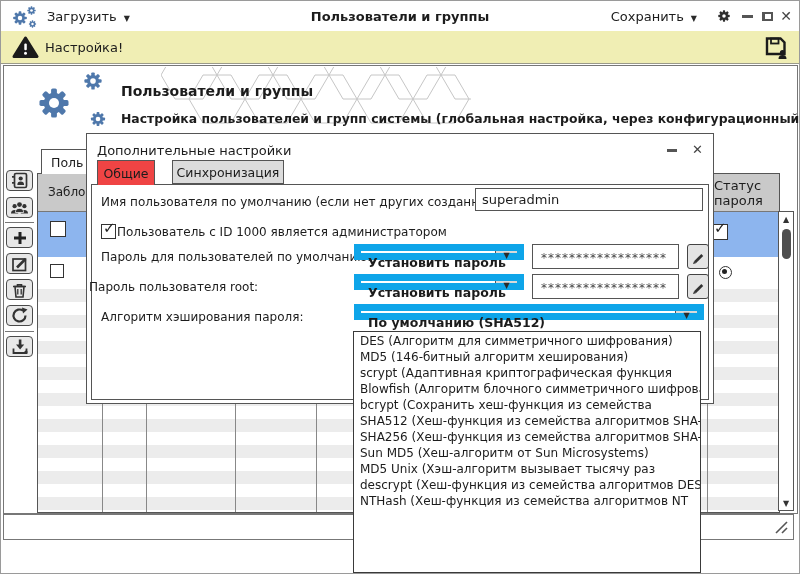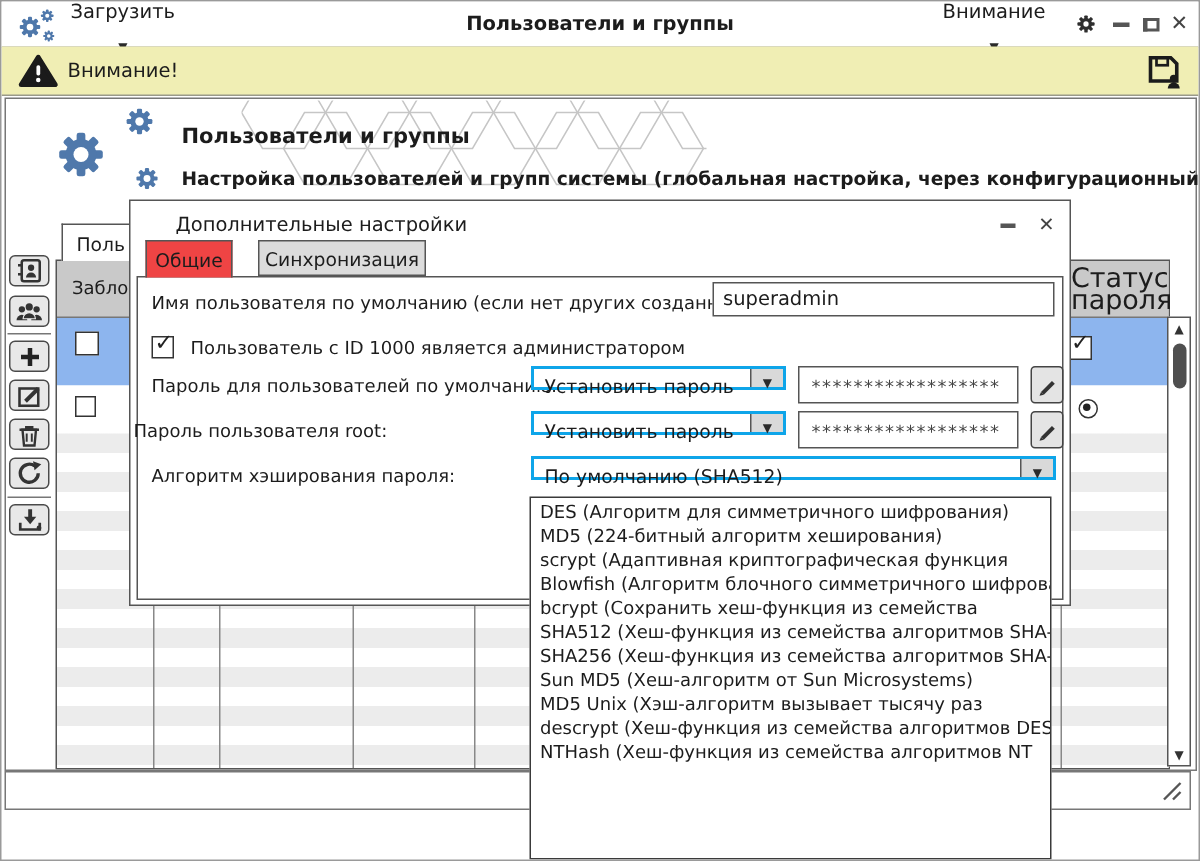--- a/index.html
+++ b/index.html
@@ -11,7 +11,7 @@
   
   .titlebar{left:0;top:0;width:100%;height:30px;background:#fff;border-bottom:1px solid #8a8a8a;}
   .tb-item{position:absolute;top:0;height:30px;display:flex;align-items:center;font-size:13px;}
-  .menu-btn{gap:7px;cursor:default;flex-direction:column;}
+  .menu-btn{gap:7px;cursor:default;}
   .caret::after{content:"▼";font-size:8px;color:#2a2a2a;}
   .caret-up::after{content:"▲";font-size:8px;color:#2a2a2a;}
   .win-title{left:0;width:100%;justify-content:center;font-weight:bold;font-size:13px;}

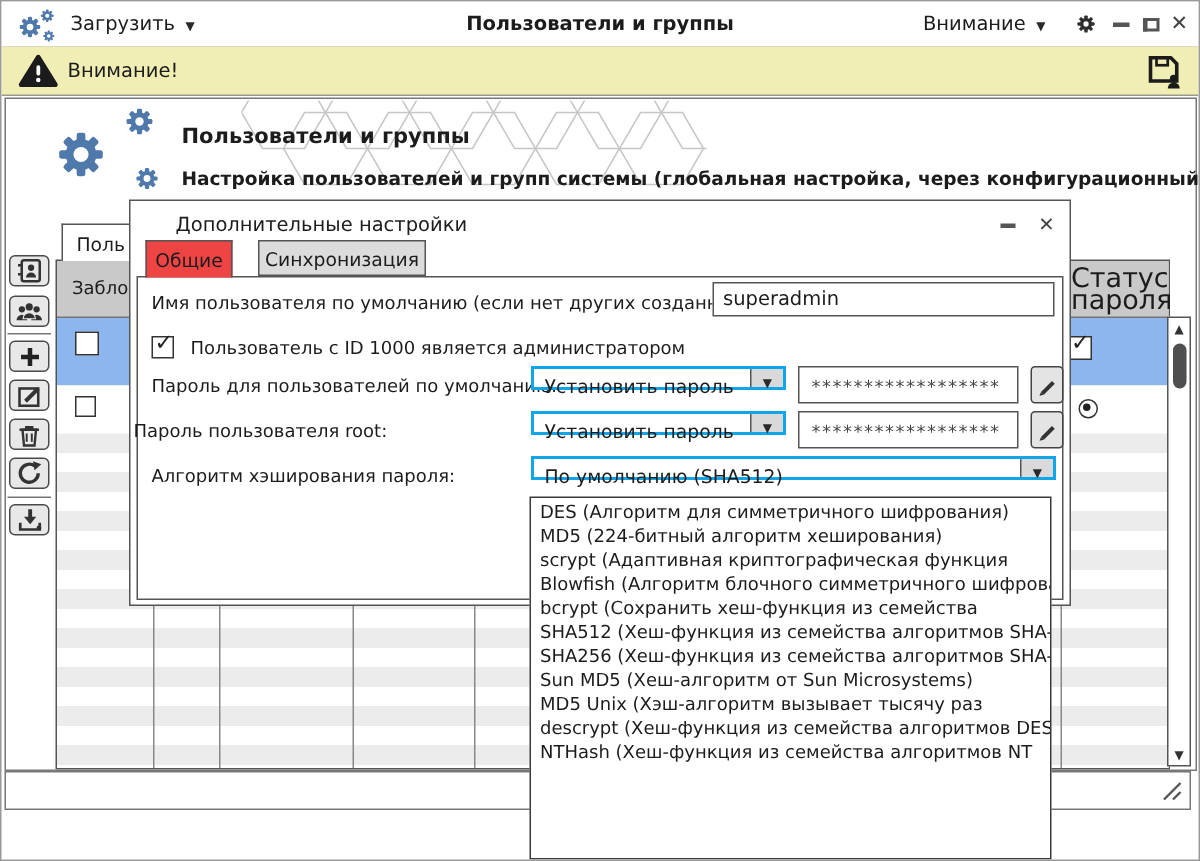--- a/index.html
+++ b/index.html
@@ -134,7 +134,7 @@
       <span>Пользователи и группы</span>
     </div>
     <div class="tb-item menu-btn" style="right:102px">
-      <span>Внимание</span>
+      <span>Сохранить</span>
       <span class="caret"></span>
     </div>
     <div class="tb-item" style="right:66px">

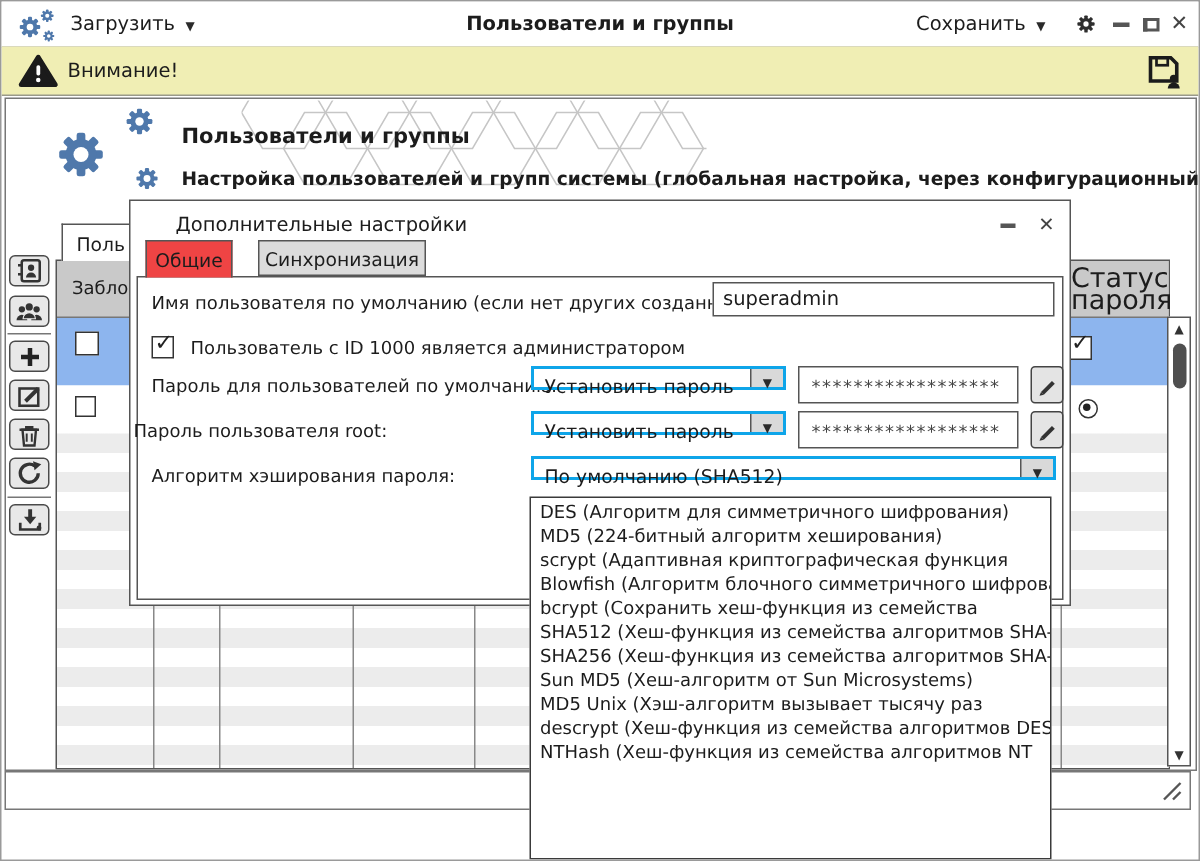--- a/index.html
+++ b/index.html
@@ -160,7 +160,7 @@
       <rect x="12.3" y="8.5" width="2.5" height="6.8" rx="1.1" fill="#fff"></rect>
       <circle cx="13.5" cy="18.3" r="1.5" fill="#fff"></circle>
     </svg>
-    <div class="abs warn-text">Внимание!</div>
+    <div class="abs warn-text">Настройка!</div>
     <div class="abs" style="right:9px;top:4px">
       <svg width="26" height="25">
         <path d="M3 3.5 h13.5 l4 4 V19 H3 Z" fill="none" stroke="#1b1b1b" stroke-width="2.4"></path>

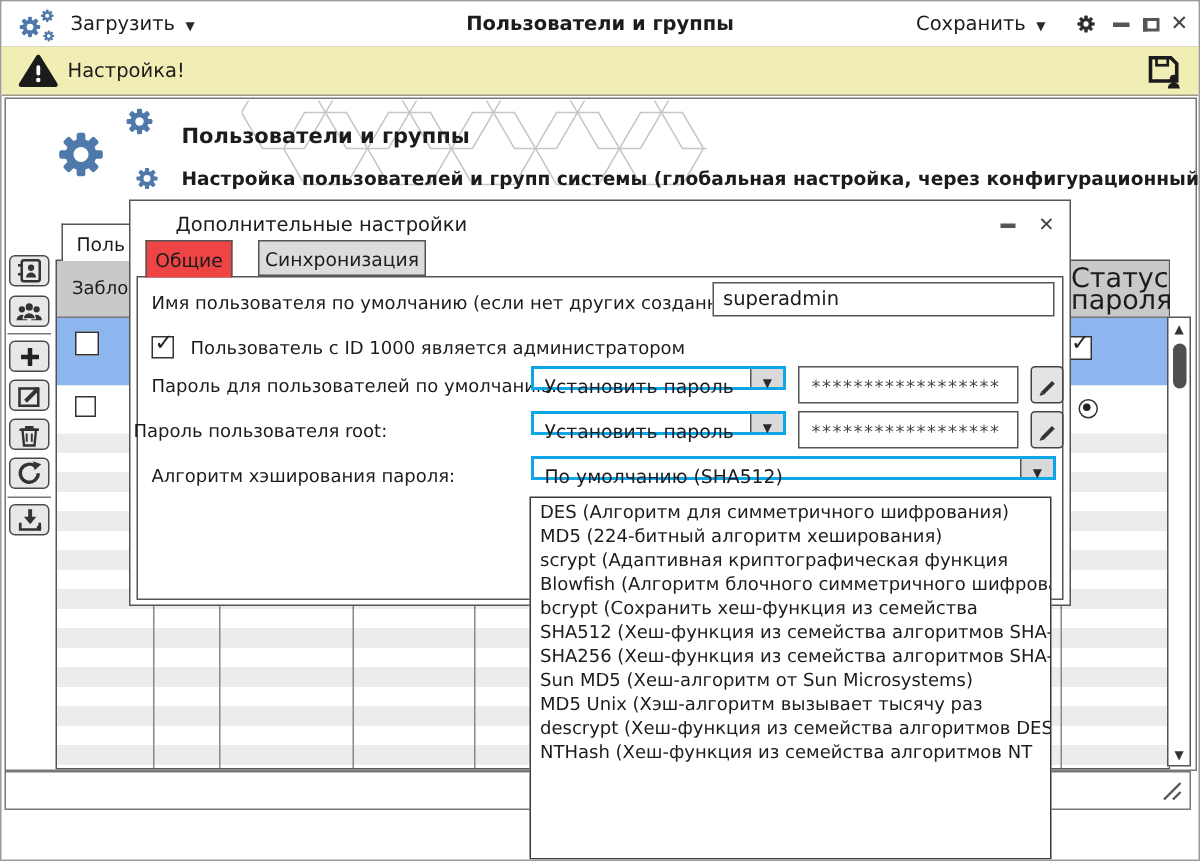--- a/index.html
+++ b/index.html
@@ -62,7 +62,7 @@
 
   
   .dialog{left:85px;top:132px;width:628px;height:271px;background:#fff;border:1px solid #555;z-index:5;box-sizing:border-box;}
-  .dlg-title{position:absolute;left:10px;top:3px;height:26px;display:flex;align-items:center;font-size:13px;margin-left:20px;}
+  .dlg-title{position:absolute;left:10px;top:3px;height:26px;display:flex;align-items:center;font-size:13px;}
   .dlg-min{position:absolute;right:36px;top:15px;width:10px;height:3px;background:#555;}
   .dlg-close{position:absolute;right:10px;top:5px;}
   .dlg-close::after{content:"✕";font-size:13px;color:#444;font-weight:bold;}

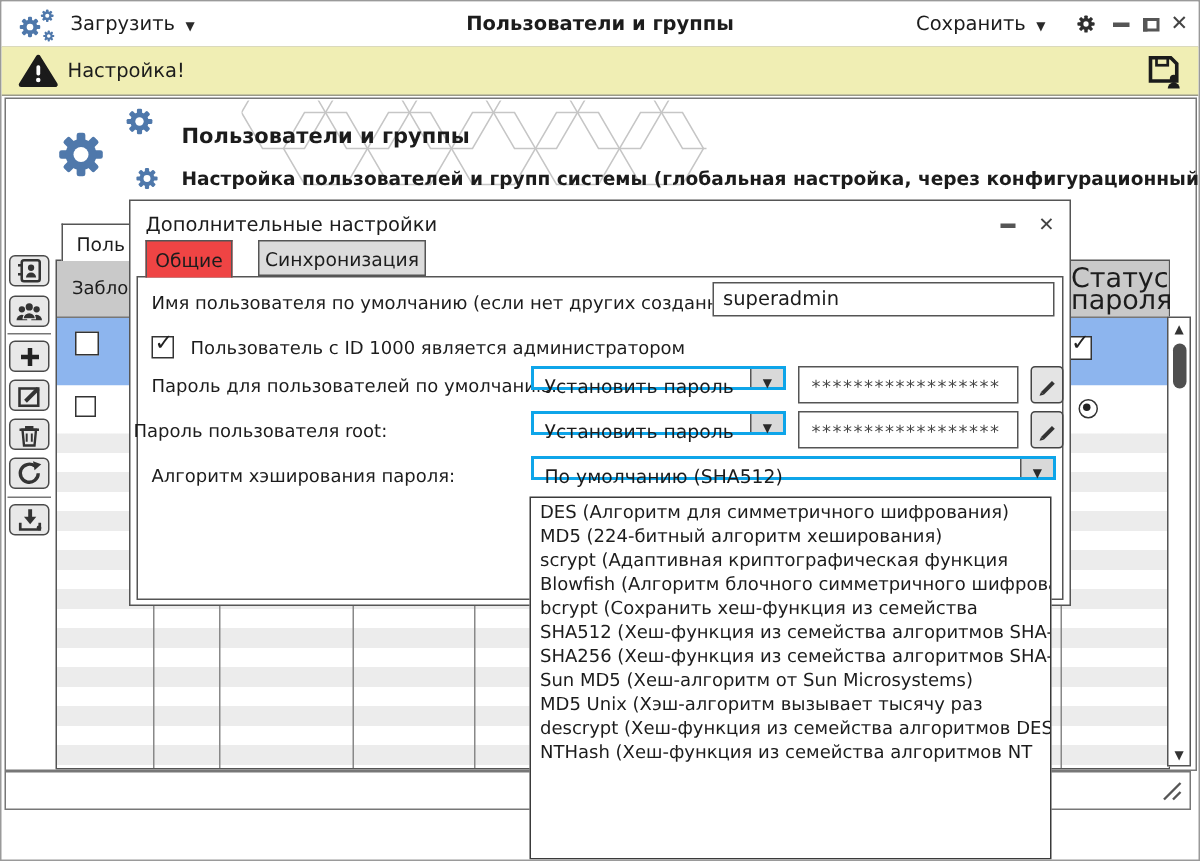--- a/index.html
+++ b/index.html
@@ -40,7 +40,7 @@
   .users-table{left:36px;top:172px;width:741px;height:338px;border:1px solid #555;background:#fff;z-index:1;}
   .tbl-header{position:absolute;left:0;top:0;width:100%;height:38px;background:#c9c9c9;border-bottom:1px solid #777;box-sizing:border-box;}
   .hdr-blocked{position:absolute;left:10px;top:11px;font-size:12px;}
-  .hdr-status{position:absolute;left:676px;top:4px;font-size:18px;line-height:15px;}
+  .hdr-status{position:absolute;left:676px;top:4px;font-size:13px;line-height:15px;}
   .row-selected{position:absolute;left:0;top:38px;width:100%;height:45px;background:#8db5ee;}
   .row-white{position:absolute;left:0;top:83px;width:100%;height:32px;background:#fff;}
   .row-stripes{position:absolute;left:0;top:115px;width:100%;height:223px;

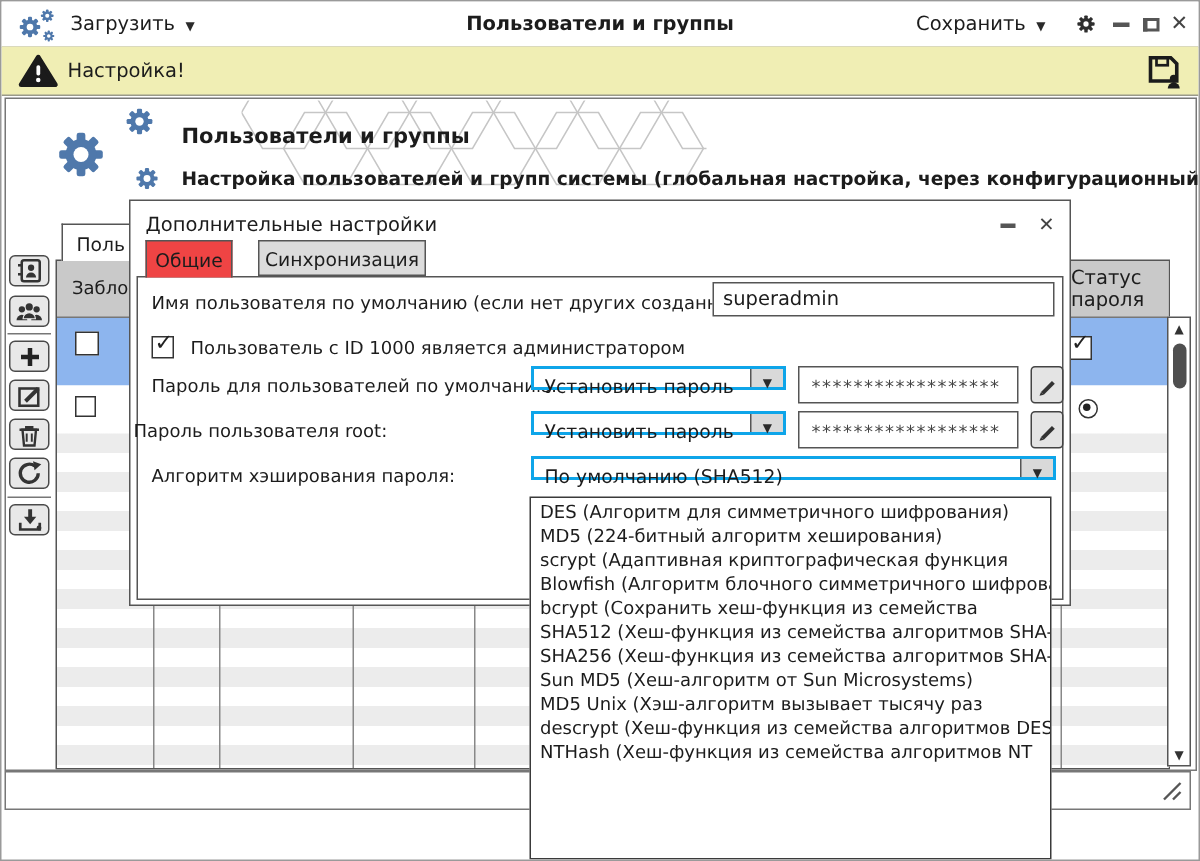--- a/index.html
+++ b/index.html
@@ -313,7 +313,7 @@
     <input class="txt-input" style="left: 388px; top: 54px; width: 228px; height: 23px;" value="superadmin">
 
     <span class="cb checked" style="position:absolute;left:14px;top:90px;width:15px;height:15px"></span>
-    <div class="dlg-label" style="left:40px;top:85px">Пользователь с ID 1000 является администратором</div>
+    <div class="dlg-label" style="left:30px;top:85px">Пользователь с ID 1000 является администратором</div>
 
     <div class="dlg-label" style="left:14px;top:110px">Пароль для пользователей по умолчанию:</div>
     <div class="combo" style="left:267px;top:110px;width:170px">

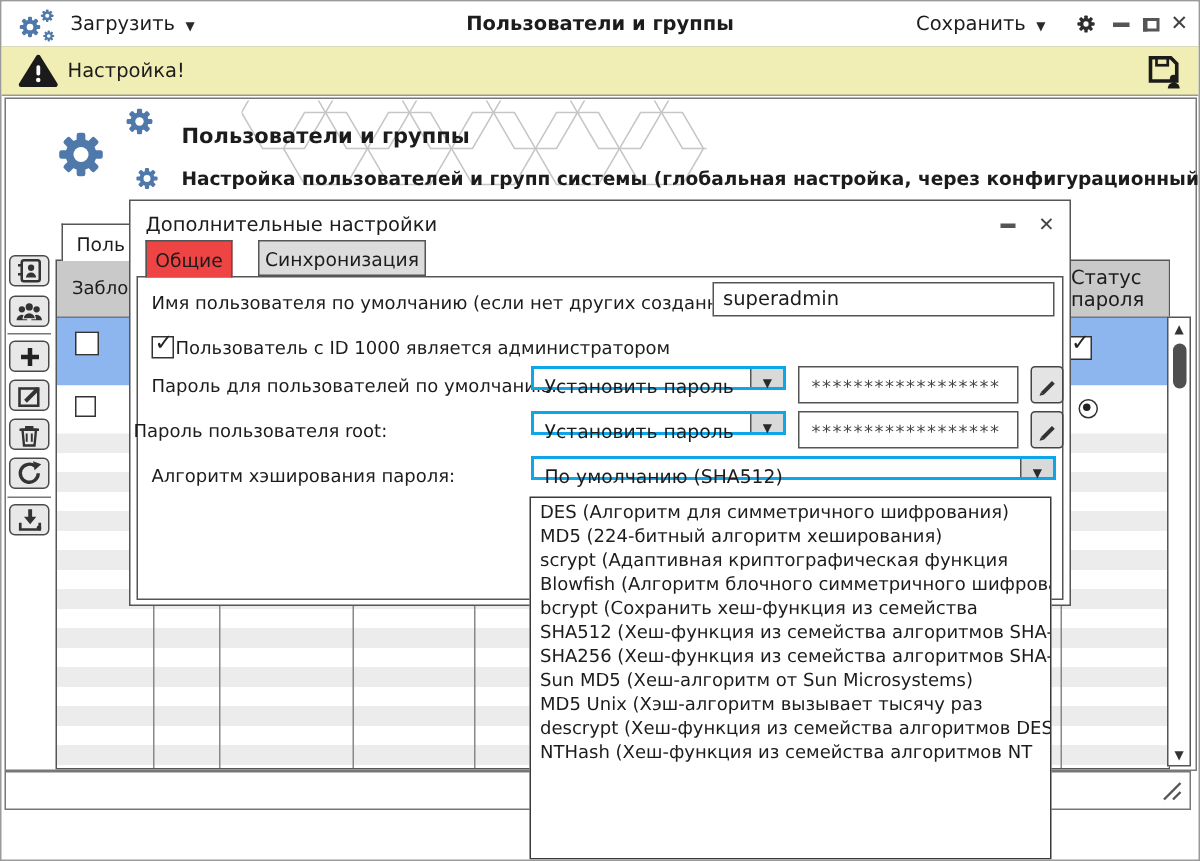--- a/index.html
+++ b/index.html
@@ -74,7 +74,7 @@
   .dlg-label{position:absolute;font-size:12px;display:flex;align-items:center;height:25px;}
   .txt-input{position:absolute;border:1px solid #555;background:#fff;font-family:inherit;font-size:13px;
              padding:0 6px;box-sizing:border-box;outline:none;color:#1c1c1c;}
-  .combo{position:absolute;height:16px;border:2px solid #0ea5e9;background:#fff;box-sizing:border-box;}
+  .combo{position:absolute;height:16px;border:7px solid #0ea5e9;background:#fff;box-sizing:border-box;font-weight:bold;}
   .combo .val{position:absolute;left:7px;top:0;height:23px;display:flex;align-items:center;font-size:12.5px;white-space:nowrap;}
   .combo .drop{position:absolute;right:0;top:0;width:22px;height:100%;background:#d9d9d9;border-left:1px solid #555;
                display:flex;align-items:center;justify-content:center;box-sizing:border-box;}

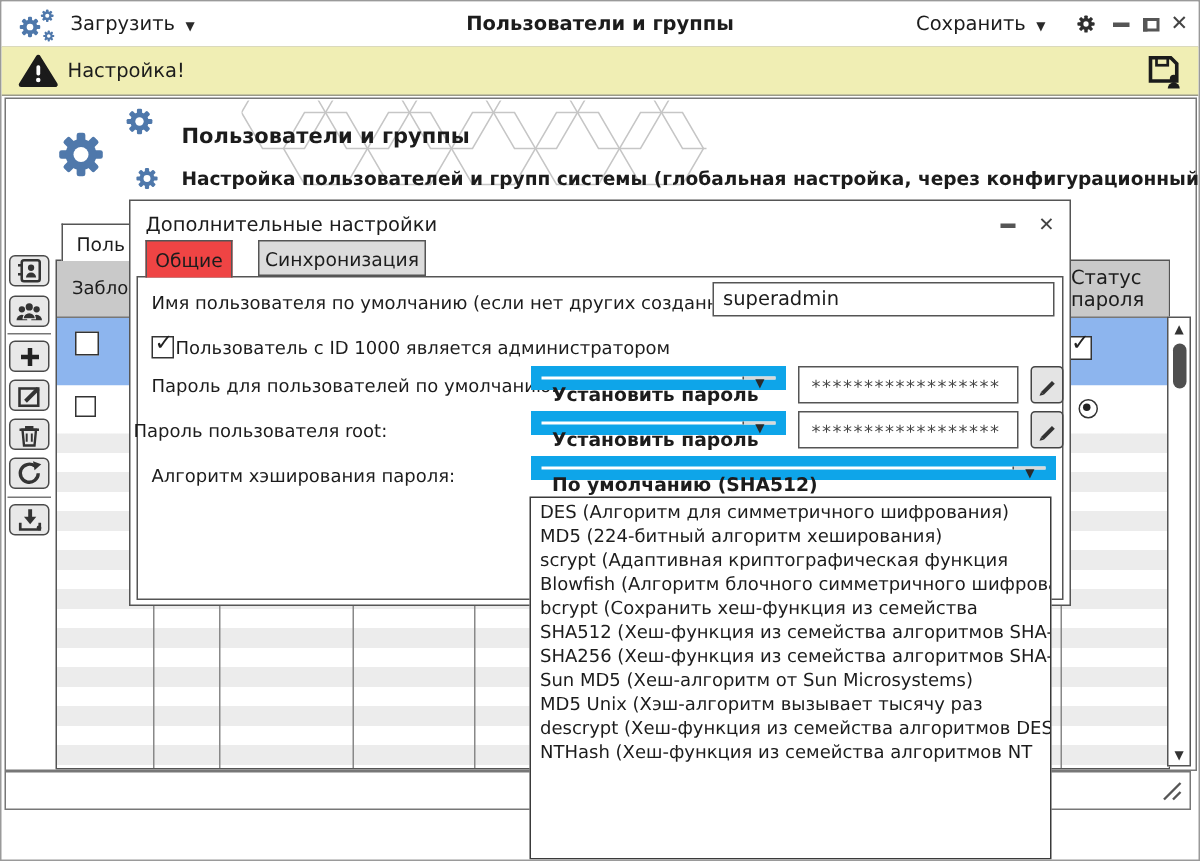--- a/index.html
+++ b/index.html
@@ -358,7 +358,7 @@
     <ul>
 
     <li style="">DES (Алгоритм для симметричного шифрования)</li>
-        <li style="">MD5 (224-битный алгоритм хеширования)</li>
+        <li style="">MD5 (146-битный алгоритм хеширования)</li>
         <li style="">scrypt (Адаптивная криптографическая функция</li>
         <li style="">Blowfish (Алгоритм блочного симметричного шифрования)</li>
         <li style="">bcrypt (Сохранить хеш-функция из семейства</li>

